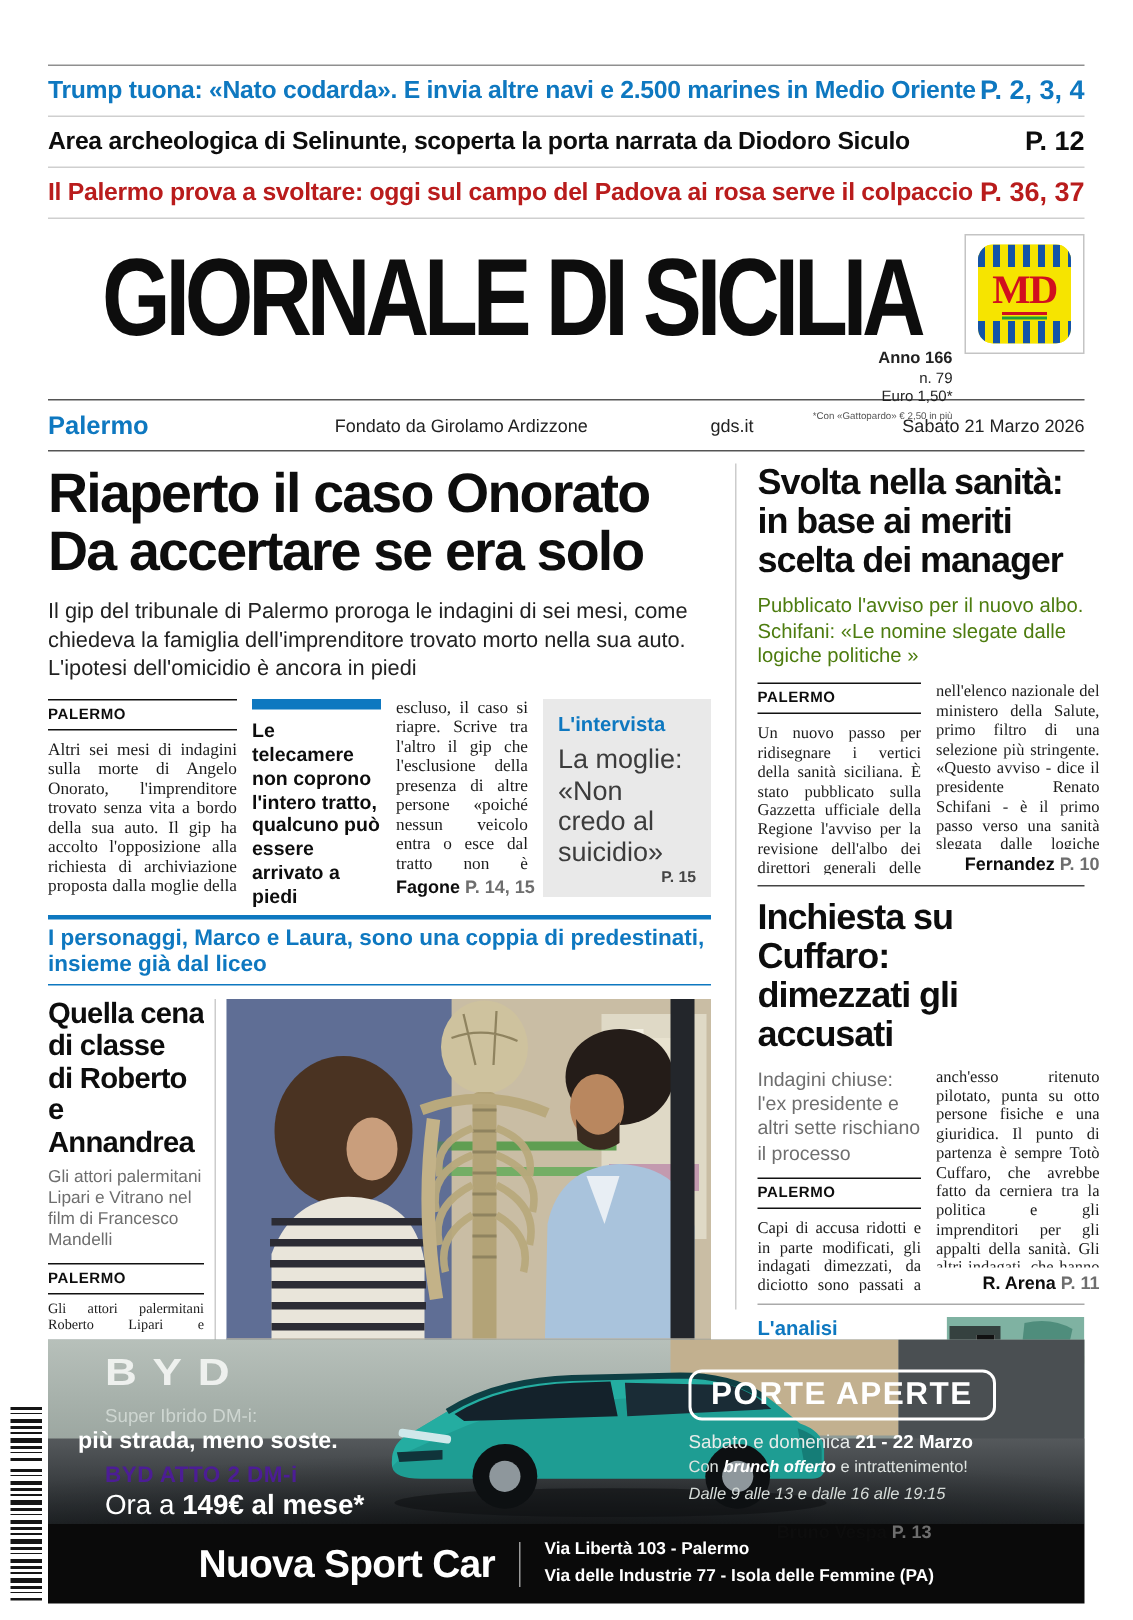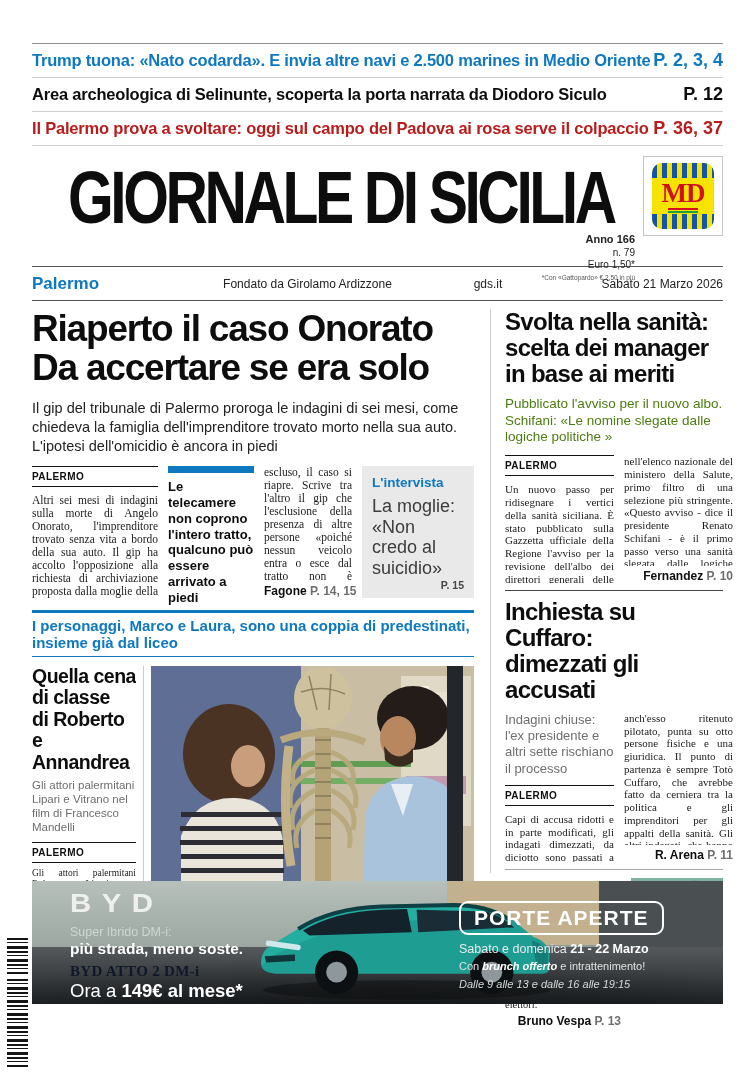--- a/index.html
+++ b/index.html
@@ -310,8 +310,8 @@
         <div class="art1">
           <h2 class="r-h">
             <div>Svolta nella sanità:</div>
+            <div>in base ai meriti</div>
             <div>scelta dei manager</div>
-            <div>in base ai meriti</div>
           </h2>
           <div class="r-sub">Pubblicato l'avviso per il nuovo albo. Schifani: «Le nomine slegate dalle logiche politiche »</div>
           <div class="cols2">

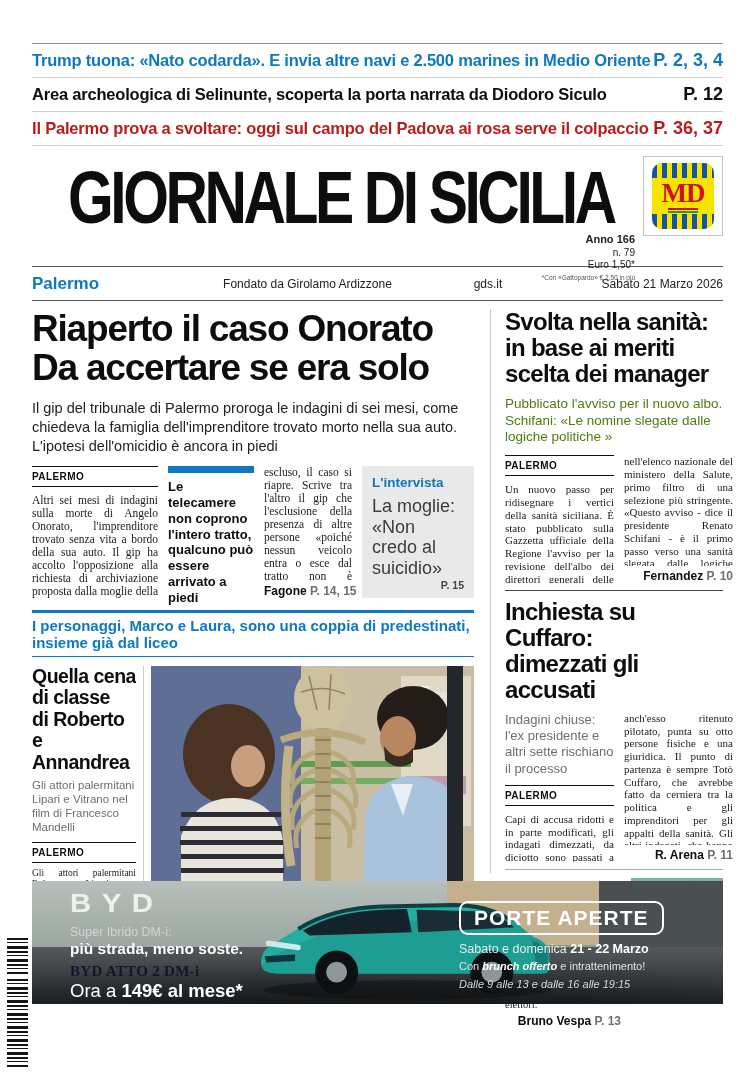--- a/index.html
+++ b/index.html
@@ -108,7 +108,7 @@
   .an-photo{width:92px;height:80px;flex:none;overflow:hidden;}
 
   
-  .ad{margin-top:8px;}
+  .ad{margin-top:20px;}
   .ad-visual{position:relative;height:123px;overflow:hidden;background:#8f9b97;}
   .bg-sky{position:absolute;left:0;top:0;width:62%;height:60%;background:linear-gradient(180deg,#b7c0ba,#99a49e);}
   .bg-block{position:absolute;left:60%;top:0;width:22%;height:52%;background:#c2b08f;}

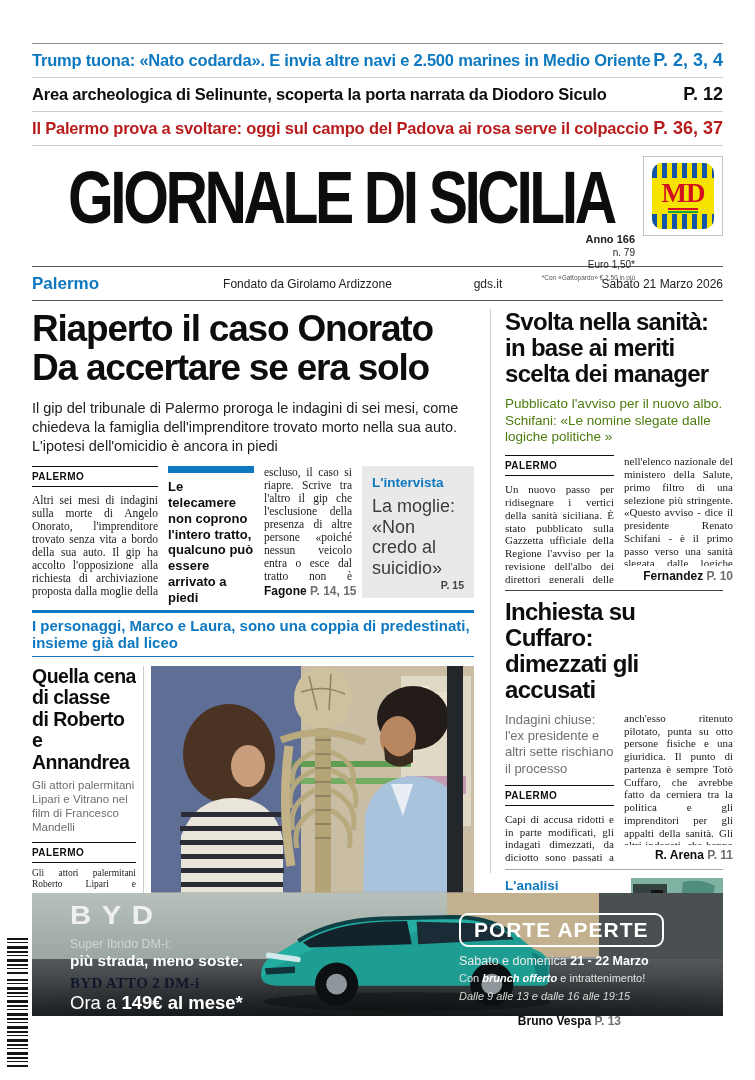--- a/index.html
+++ b/index.html
@@ -117,7 +117,7 @@
   .bg-shade{position:absolute;left:0;bottom:0;width:100%;height:100%;background:radial-gradient(120% 90% at 50% 115%,rgba(0,0,0,.55),rgba(0,0,0,0) 60%);}
   .byd-brand{position:absolute;left:38px;top:8px;color:#f2f4f2;font-weight:bold;font-size:28px;letter-spacing:10px;transform:scale(1.05,0.9);transform-origin:left top;opacity:.95;}
   .byd-t1{position:absolute;left:38px;top:44px;color:#ced6d1;font-size:12.5px;}
-  .byd-t2{position:absolute;left:38px;top:59px;color:#fff;font-weight:bold;font-size:15.5px;}
+  .byd-t2{position:absolute;left:20px;top:59px;color:#fff;font-weight:bold;font-size:15.5px;}
   .byd-model{position:absolute;left:38px;top:82px;color:#0f172a;font-weight:bold;font-size:15px;letter-spacing:.3px;font-family:Liberation Serif, serif;}
   .byd-offer{position:absolute;left:38px;top:99px;color:#fff;font-size:18.5px;}
   .byd-offer b{font-weight:bold;}

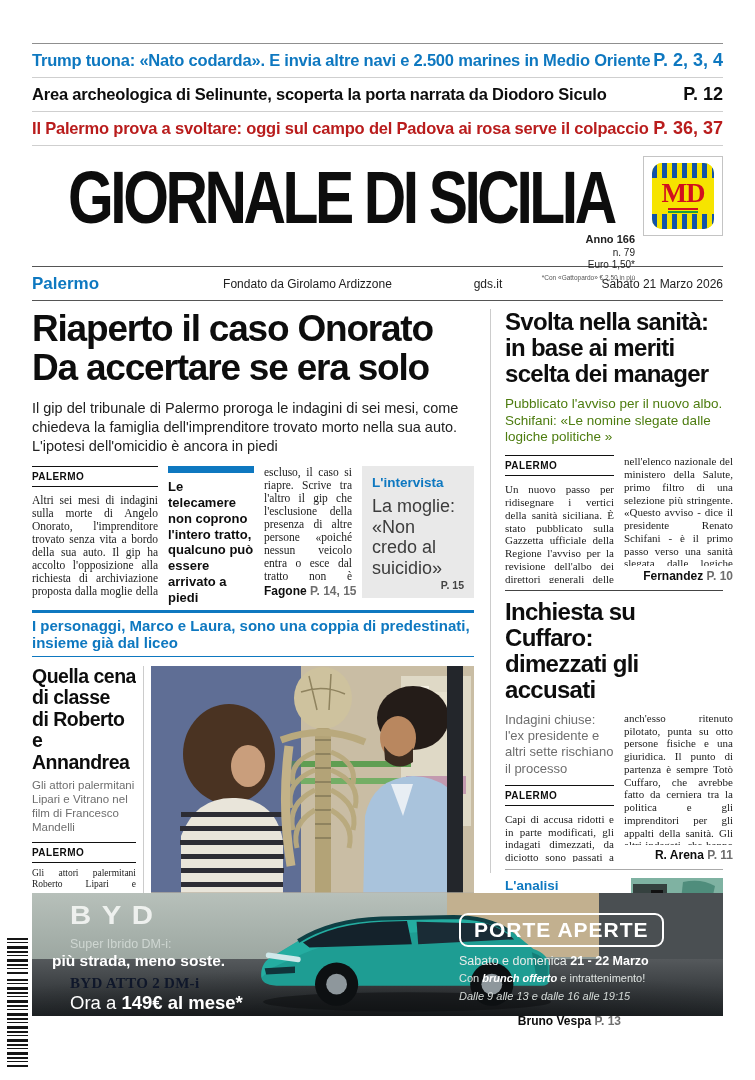--- a/index.html
+++ b/index.html
@@ -118,7 +118,7 @@
   .byd-brand{position:absolute;left:38px;top:8px;color:#f2f4f2;font-weight:bold;font-size:28px;letter-spacing:10px;transform:scale(1.05,0.9);transform-origin:left top;opacity:.95;}
   .byd-t1{position:absolute;left:38px;top:44px;color:#ced6d1;font-size:12.5px;}
   .byd-t2{position:absolute;left:20px;top:59px;color:#fff;font-weight:bold;font-size:15.5px;}
-  .byd-model{position:absolute;left:38px;top:82px;color:#0f172a;font-weight:bold;font-size:15px;letter-spacing:.3px;font-family:Liberation Serif, serif;}
+  .byd-model{position:absolute;left:38px;top:82px;color:#4c1d95;font-weight:bold;font-size:15px;letter-spacing:.3px;}
   .byd-offer{position:absolute;left:38px;top:99px;color:#fff;font-size:18.5px;}
   .byd-offer b{font-weight:bold;}
   .car{position:absolute;left:175px;top:8px;}

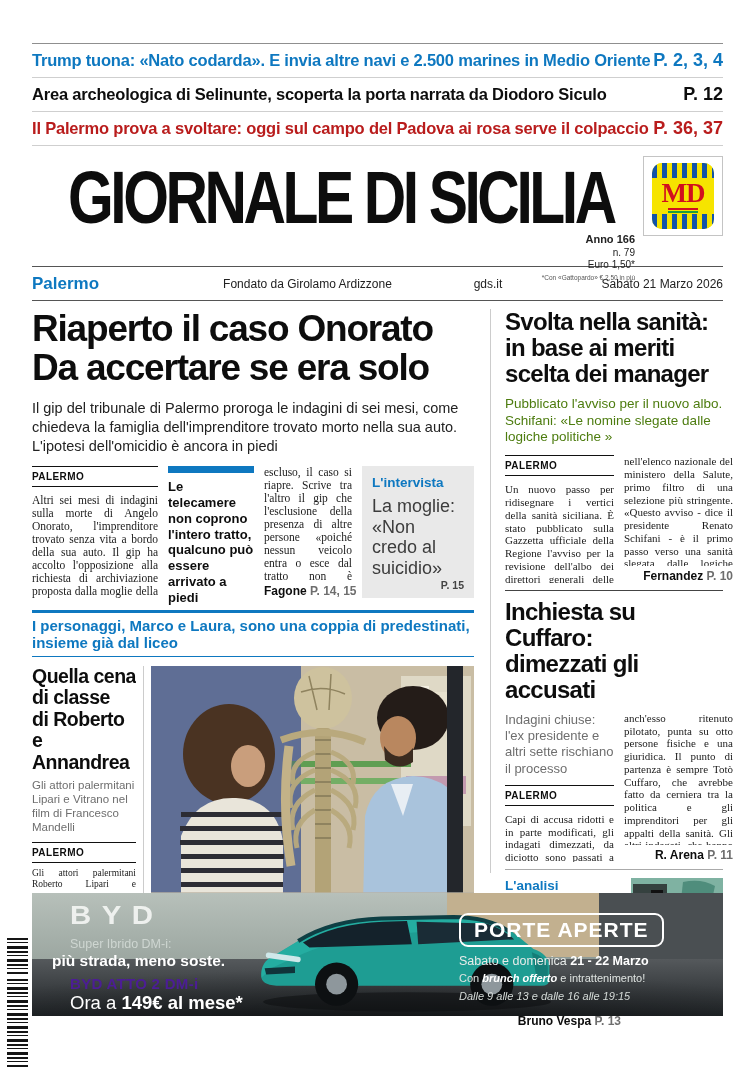--- a/index.html
+++ b/index.html
@@ -423,6 +423,14 @@
           <div class="promo-hours">Dalle 9 alle 13 e dalle 16 alle 19:15</div>
         </div>
       </div>
+      <div class="ad-dealer">
+        <span class="dealer-name">Nuova Sport Car</span>
+        <span class="dealer-sep"></span>
+        <span class="dealer-addr">
+          <div>Via Libertà 103 - Palermo</div>
+          <div>Via delle Industrie 77 - Isola delle Femmine (PA)</div>
+        </span>
+      </div>
     </div>
 
   </div>

